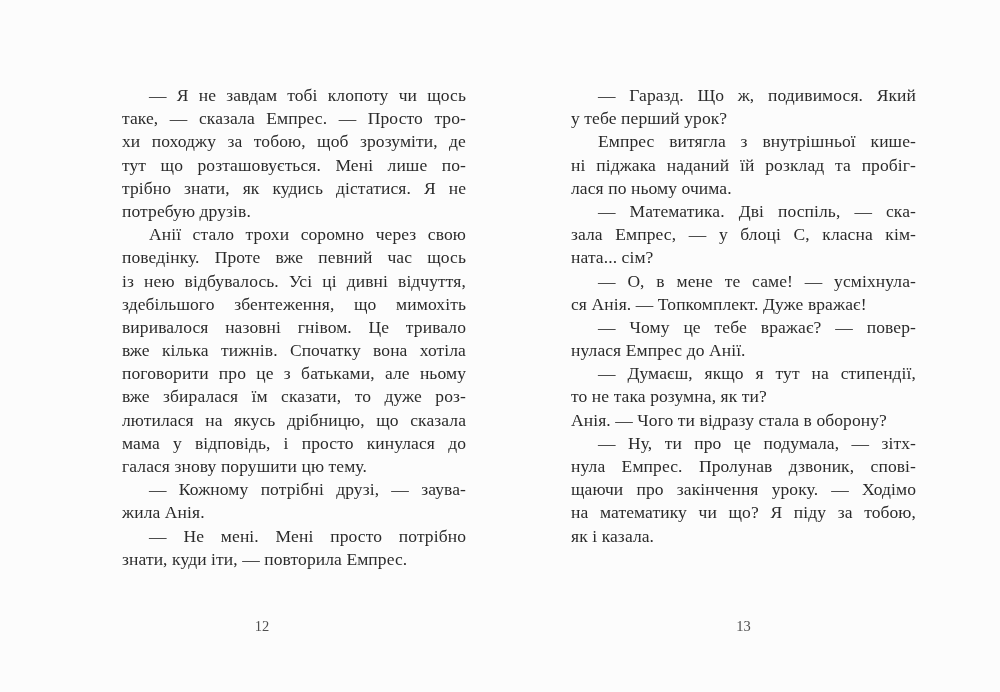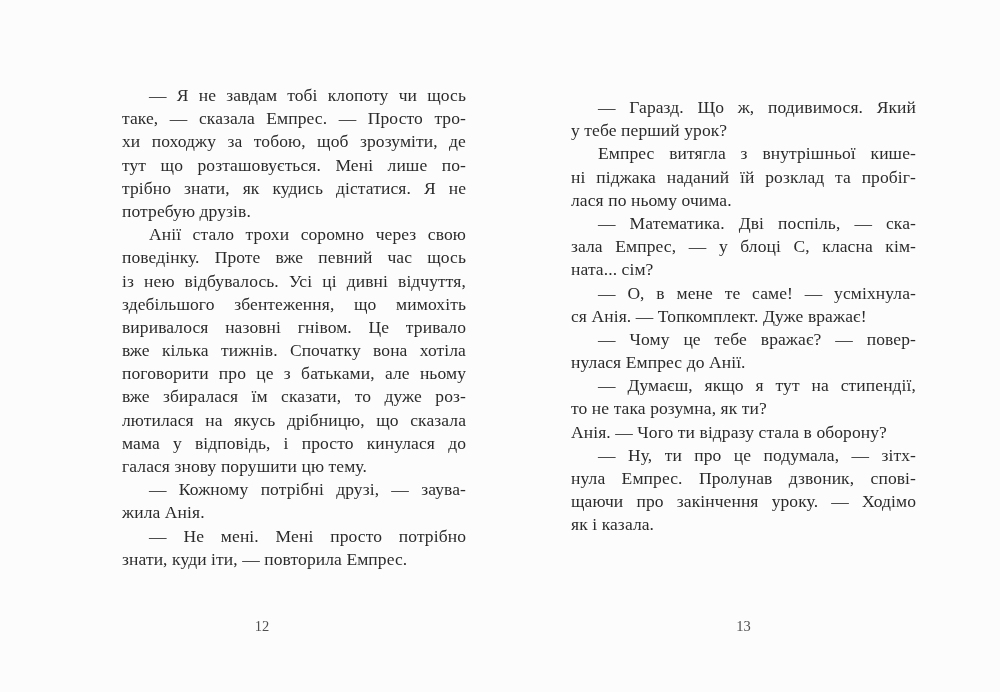--- a/index.html
+++ b/index.html
@@ -25,7 +25,7 @@
     font-size: 17.5px;
   }
   .col-left  { left: 90px;  width: 344px; margin-left: 32px; }
-  .col-right { left: 571px; width: 345px; margin-top: 12px; }
+  .col-right { left: 571px; width: 345px; }
   .line {
     height: 23.2px;
     line-height: 23.2px;

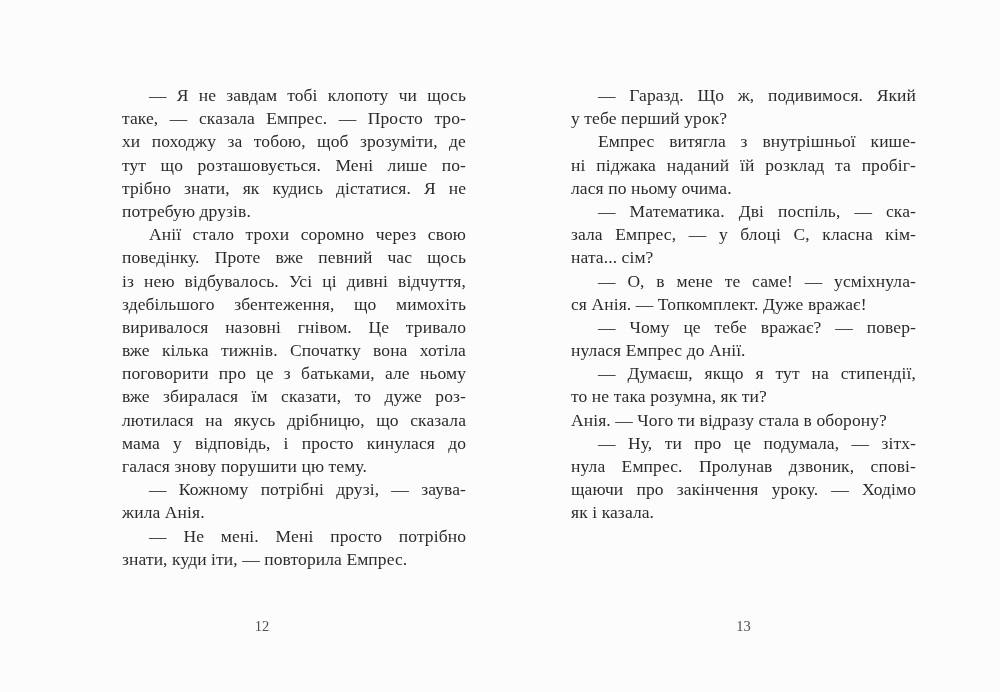--- a/index.html
+++ b/index.html
@@ -96,6 +96,7 @@
       <div class="line first">— Ну, ти про це подумала, — зітх-</div>
       <div class="line">нула Емпрес. Пролунав дзвоник, спові-</div>
       <div class="line">щаючи про закінчення уроку. — Ходімо</div>
+      <div class="line">на математику чи що? Я піду за тобою,</div>
       <div class="line last">як і казала.</div>
     </div>
 

